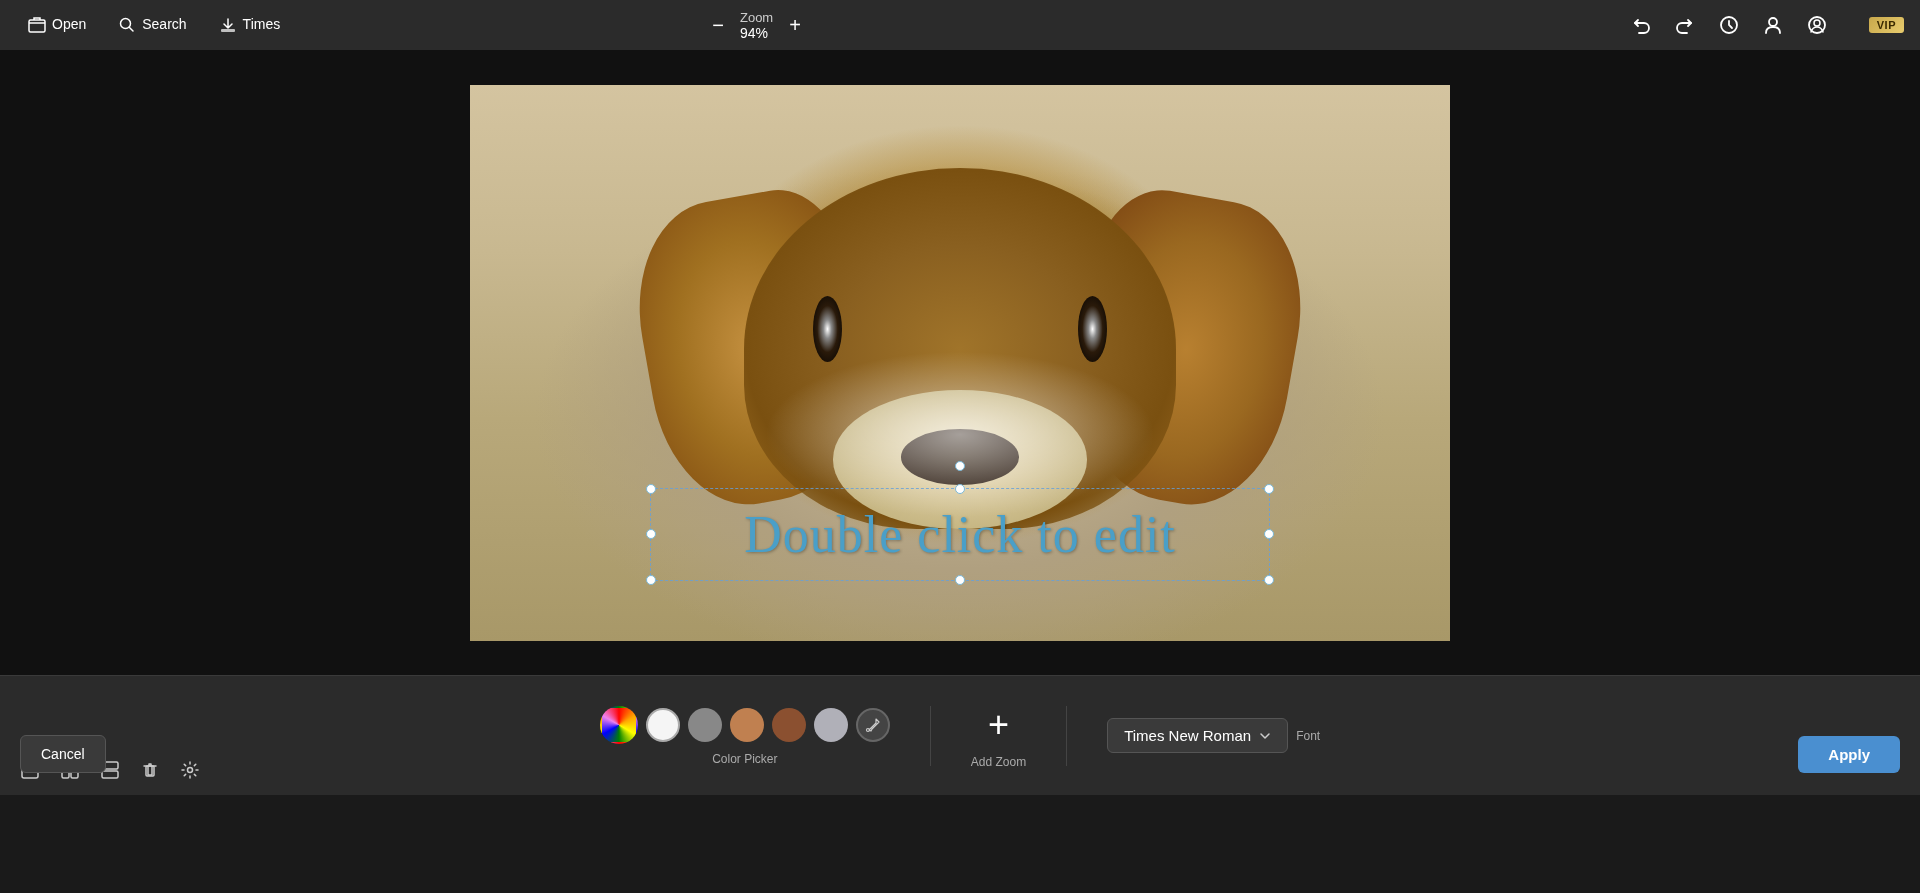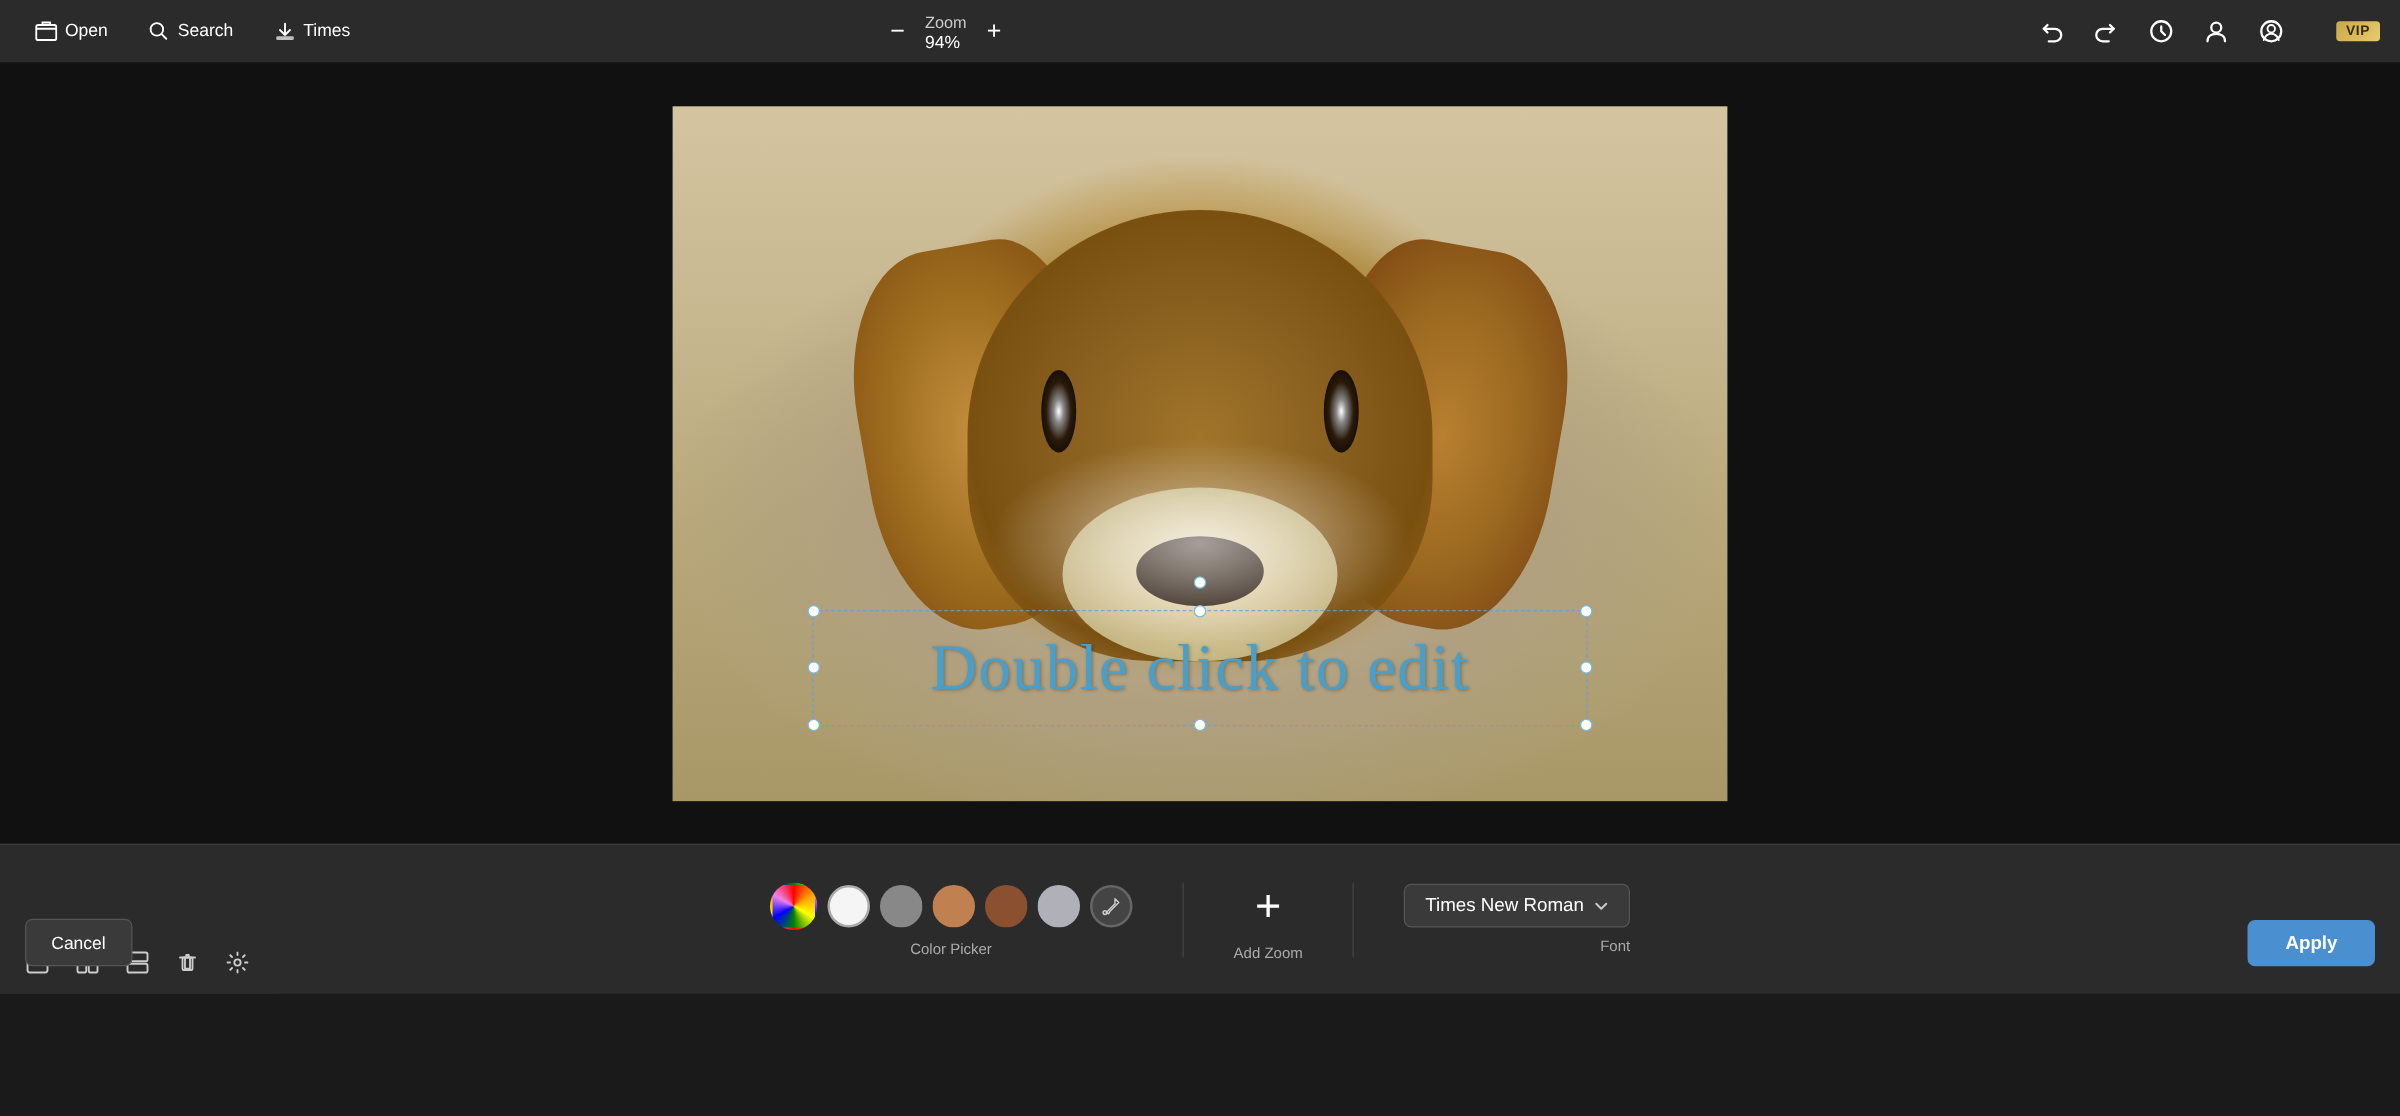--- a/index.html
+++ b/index.html
@@ -106,7 +106,7 @@
     }
 
     .image-canvas {
-      width: 844px;
+      width: 980px;
       height: 556px;
       position: relative;
       background: #555;

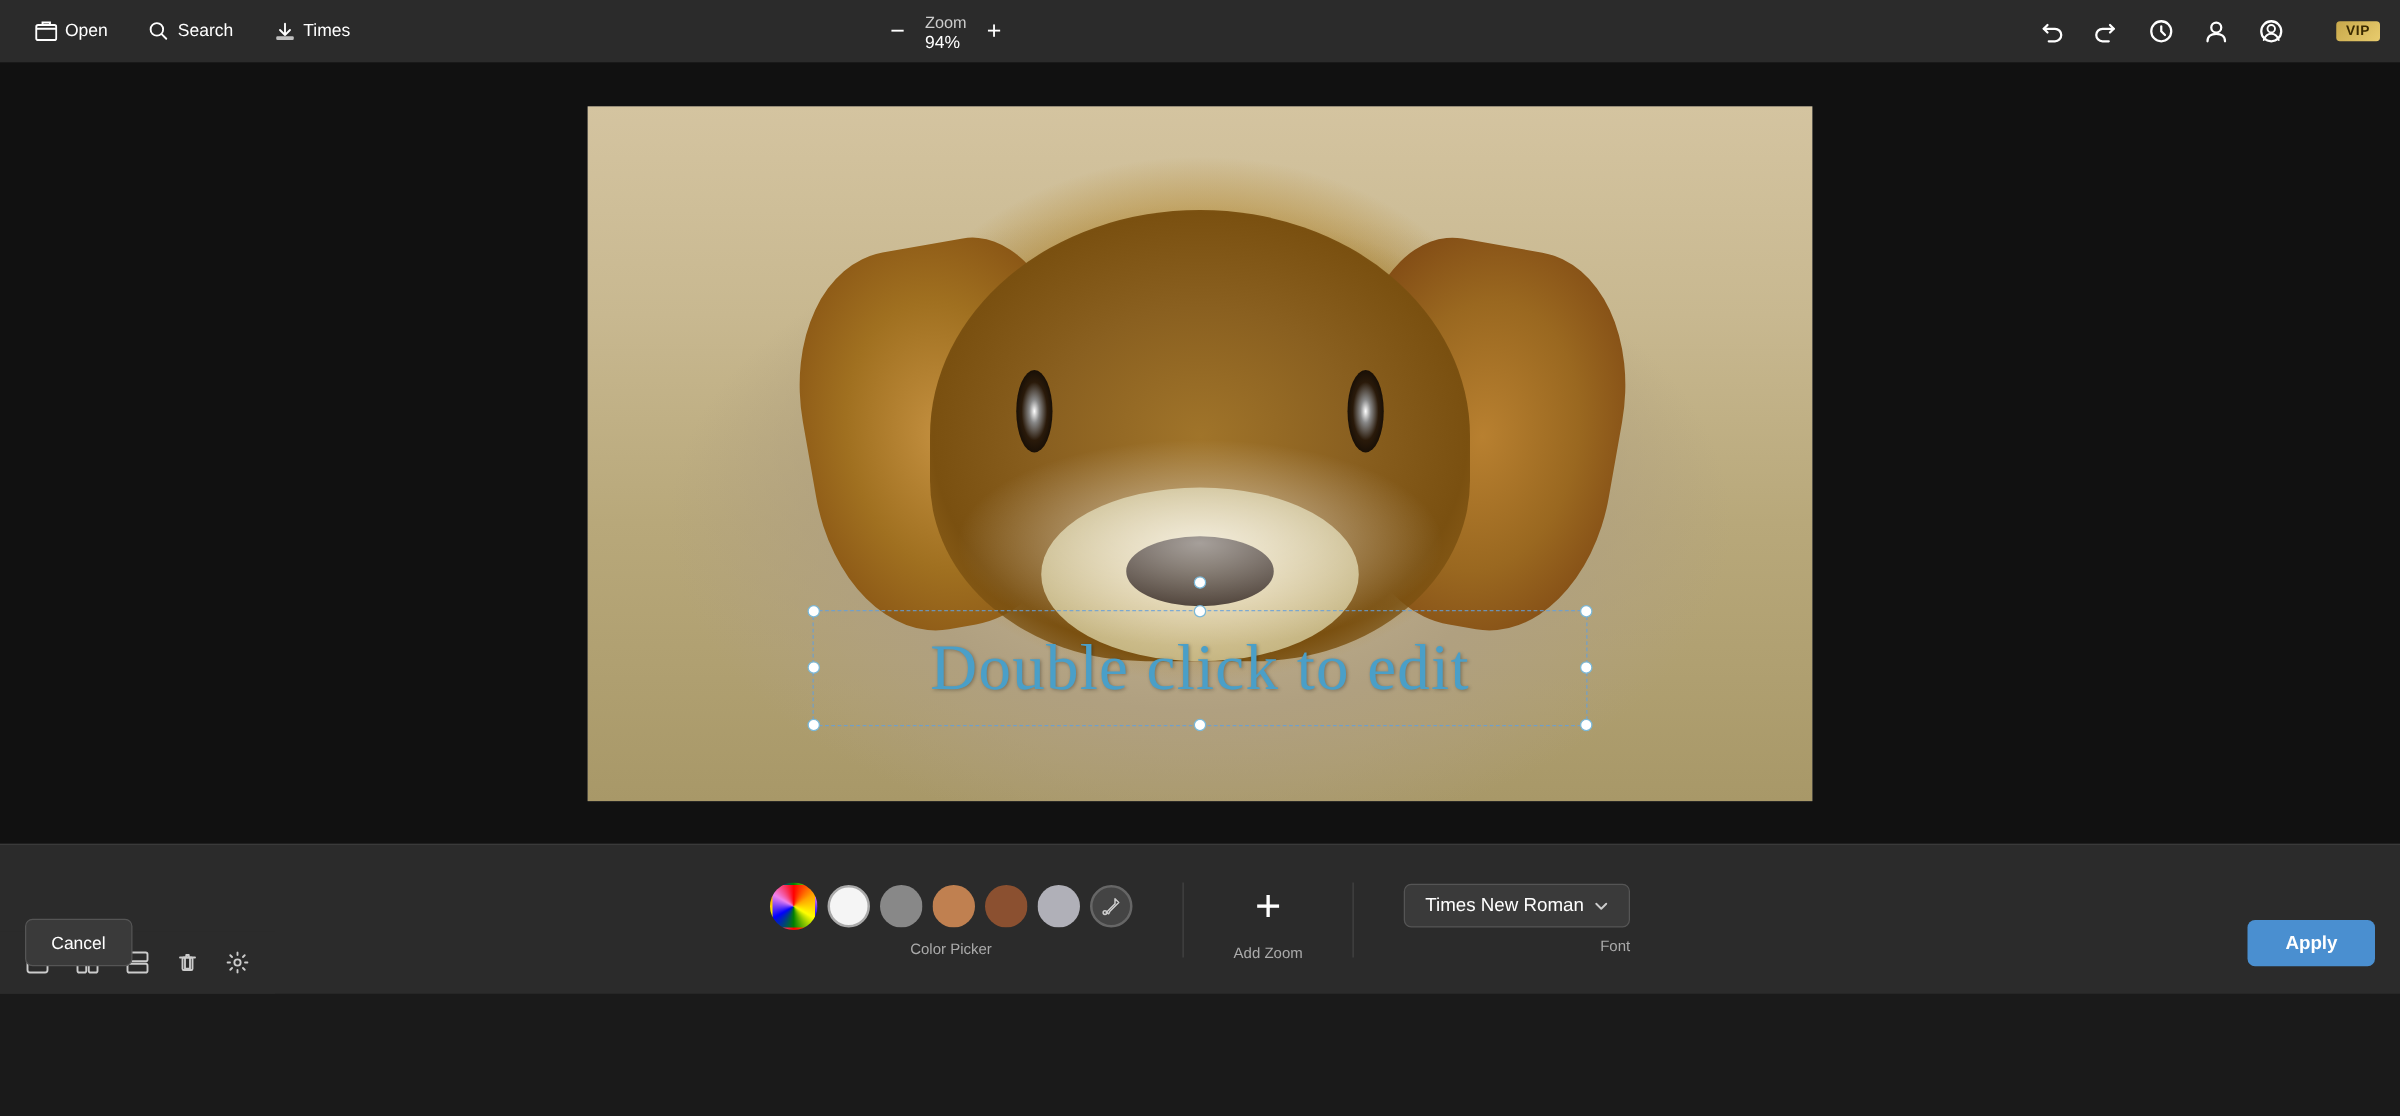--- a/index.html
+++ b/index.html
@@ -357,8 +357,8 @@
     
     .font-section {
       display: flex;
-      flex-direction: column;
-      align-items: flex-end;
+      flex-direction: row;
+      align-items: center;
       gap: 8px;
       padding: 0 30px;
     }

